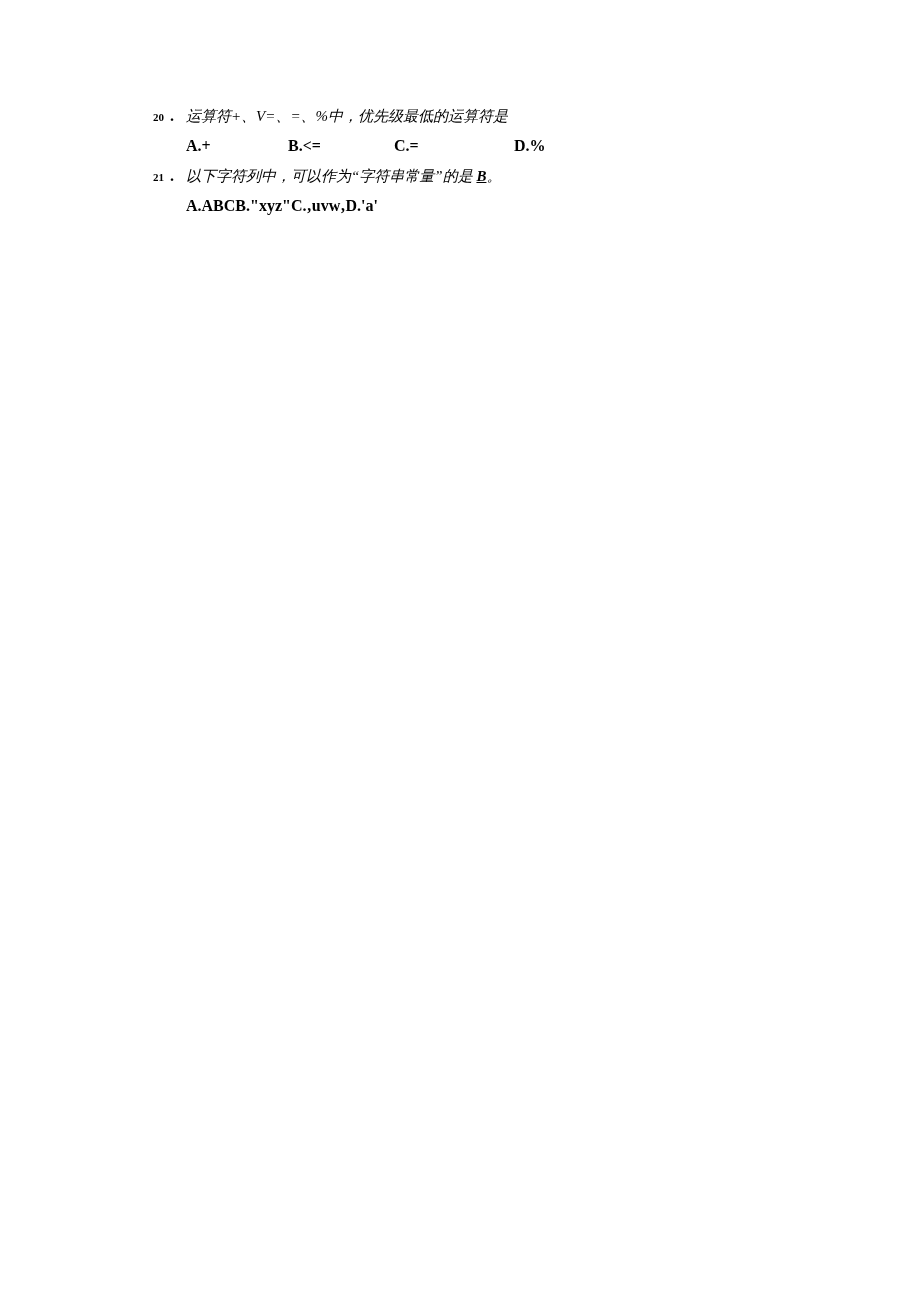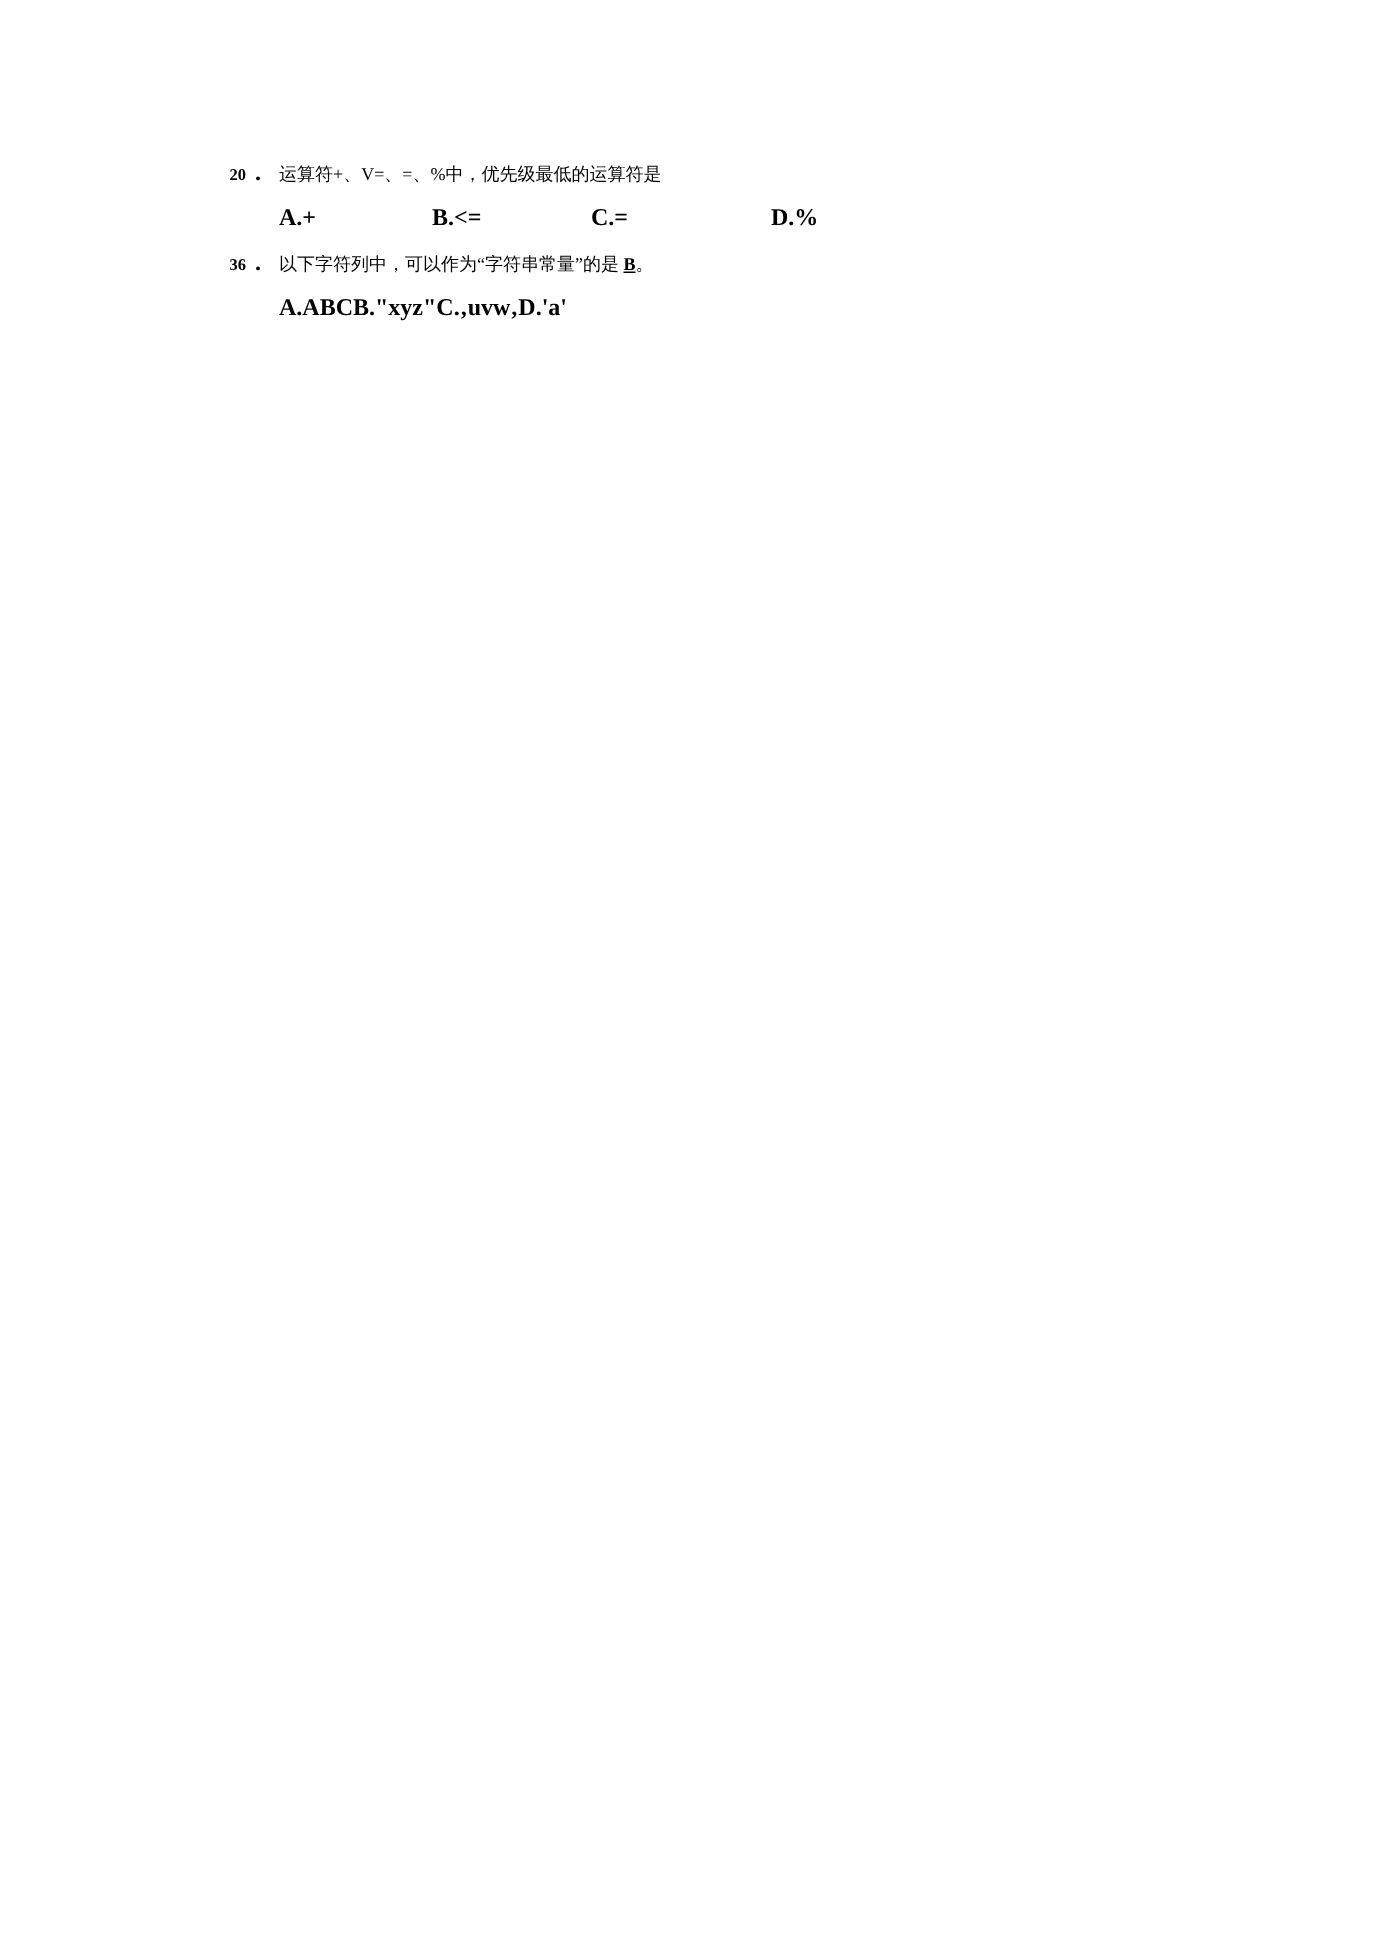--- a/index.html
+++ b/index.html
@@ -52,8 +52,9 @@
     .optC { width: 120px; }
     .optD { width: 60px; }
     .q-text {
-      font-size: 12px;
+      font-size: 15px;
       font-weight: normal;
+      font-style: italic;
     }
     .underline {
       text-decoration: underline;

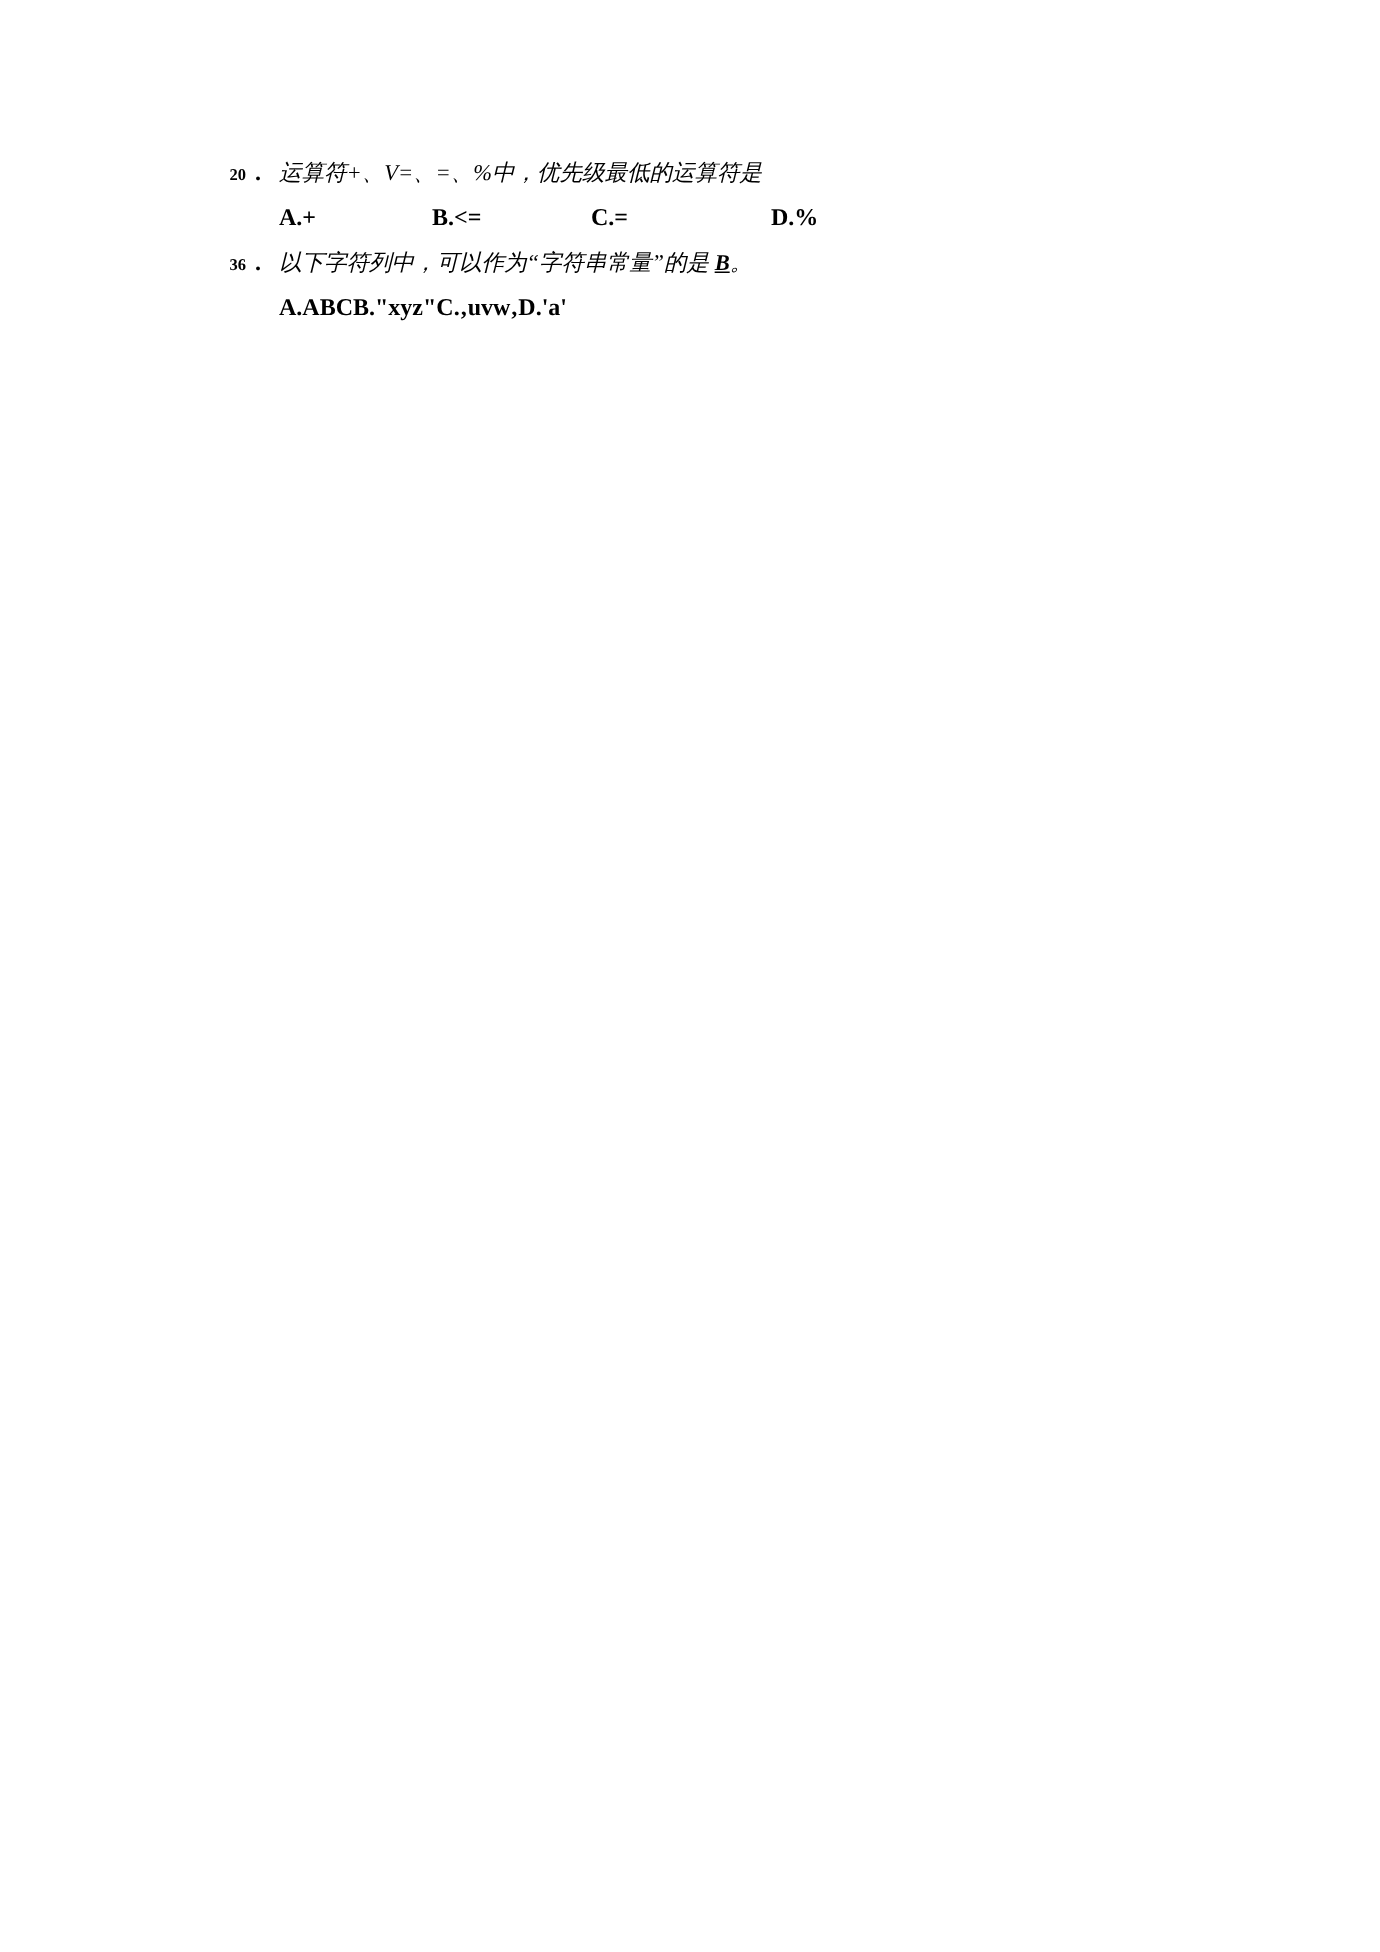--- a/index.html
+++ b/index.html
@@ -85,7 +85,7 @@
   </div>
 
   <div class="row">
-    <div class="num-col">36</div>
+    <div class="num-col">21</div>
     <div class="dot-col">.</div>
     <div class="content-col q-text">
       <span>以下字符列中，可以作为“字符串常量”的是 </span><span class="underline">B</span><span>。</span>

